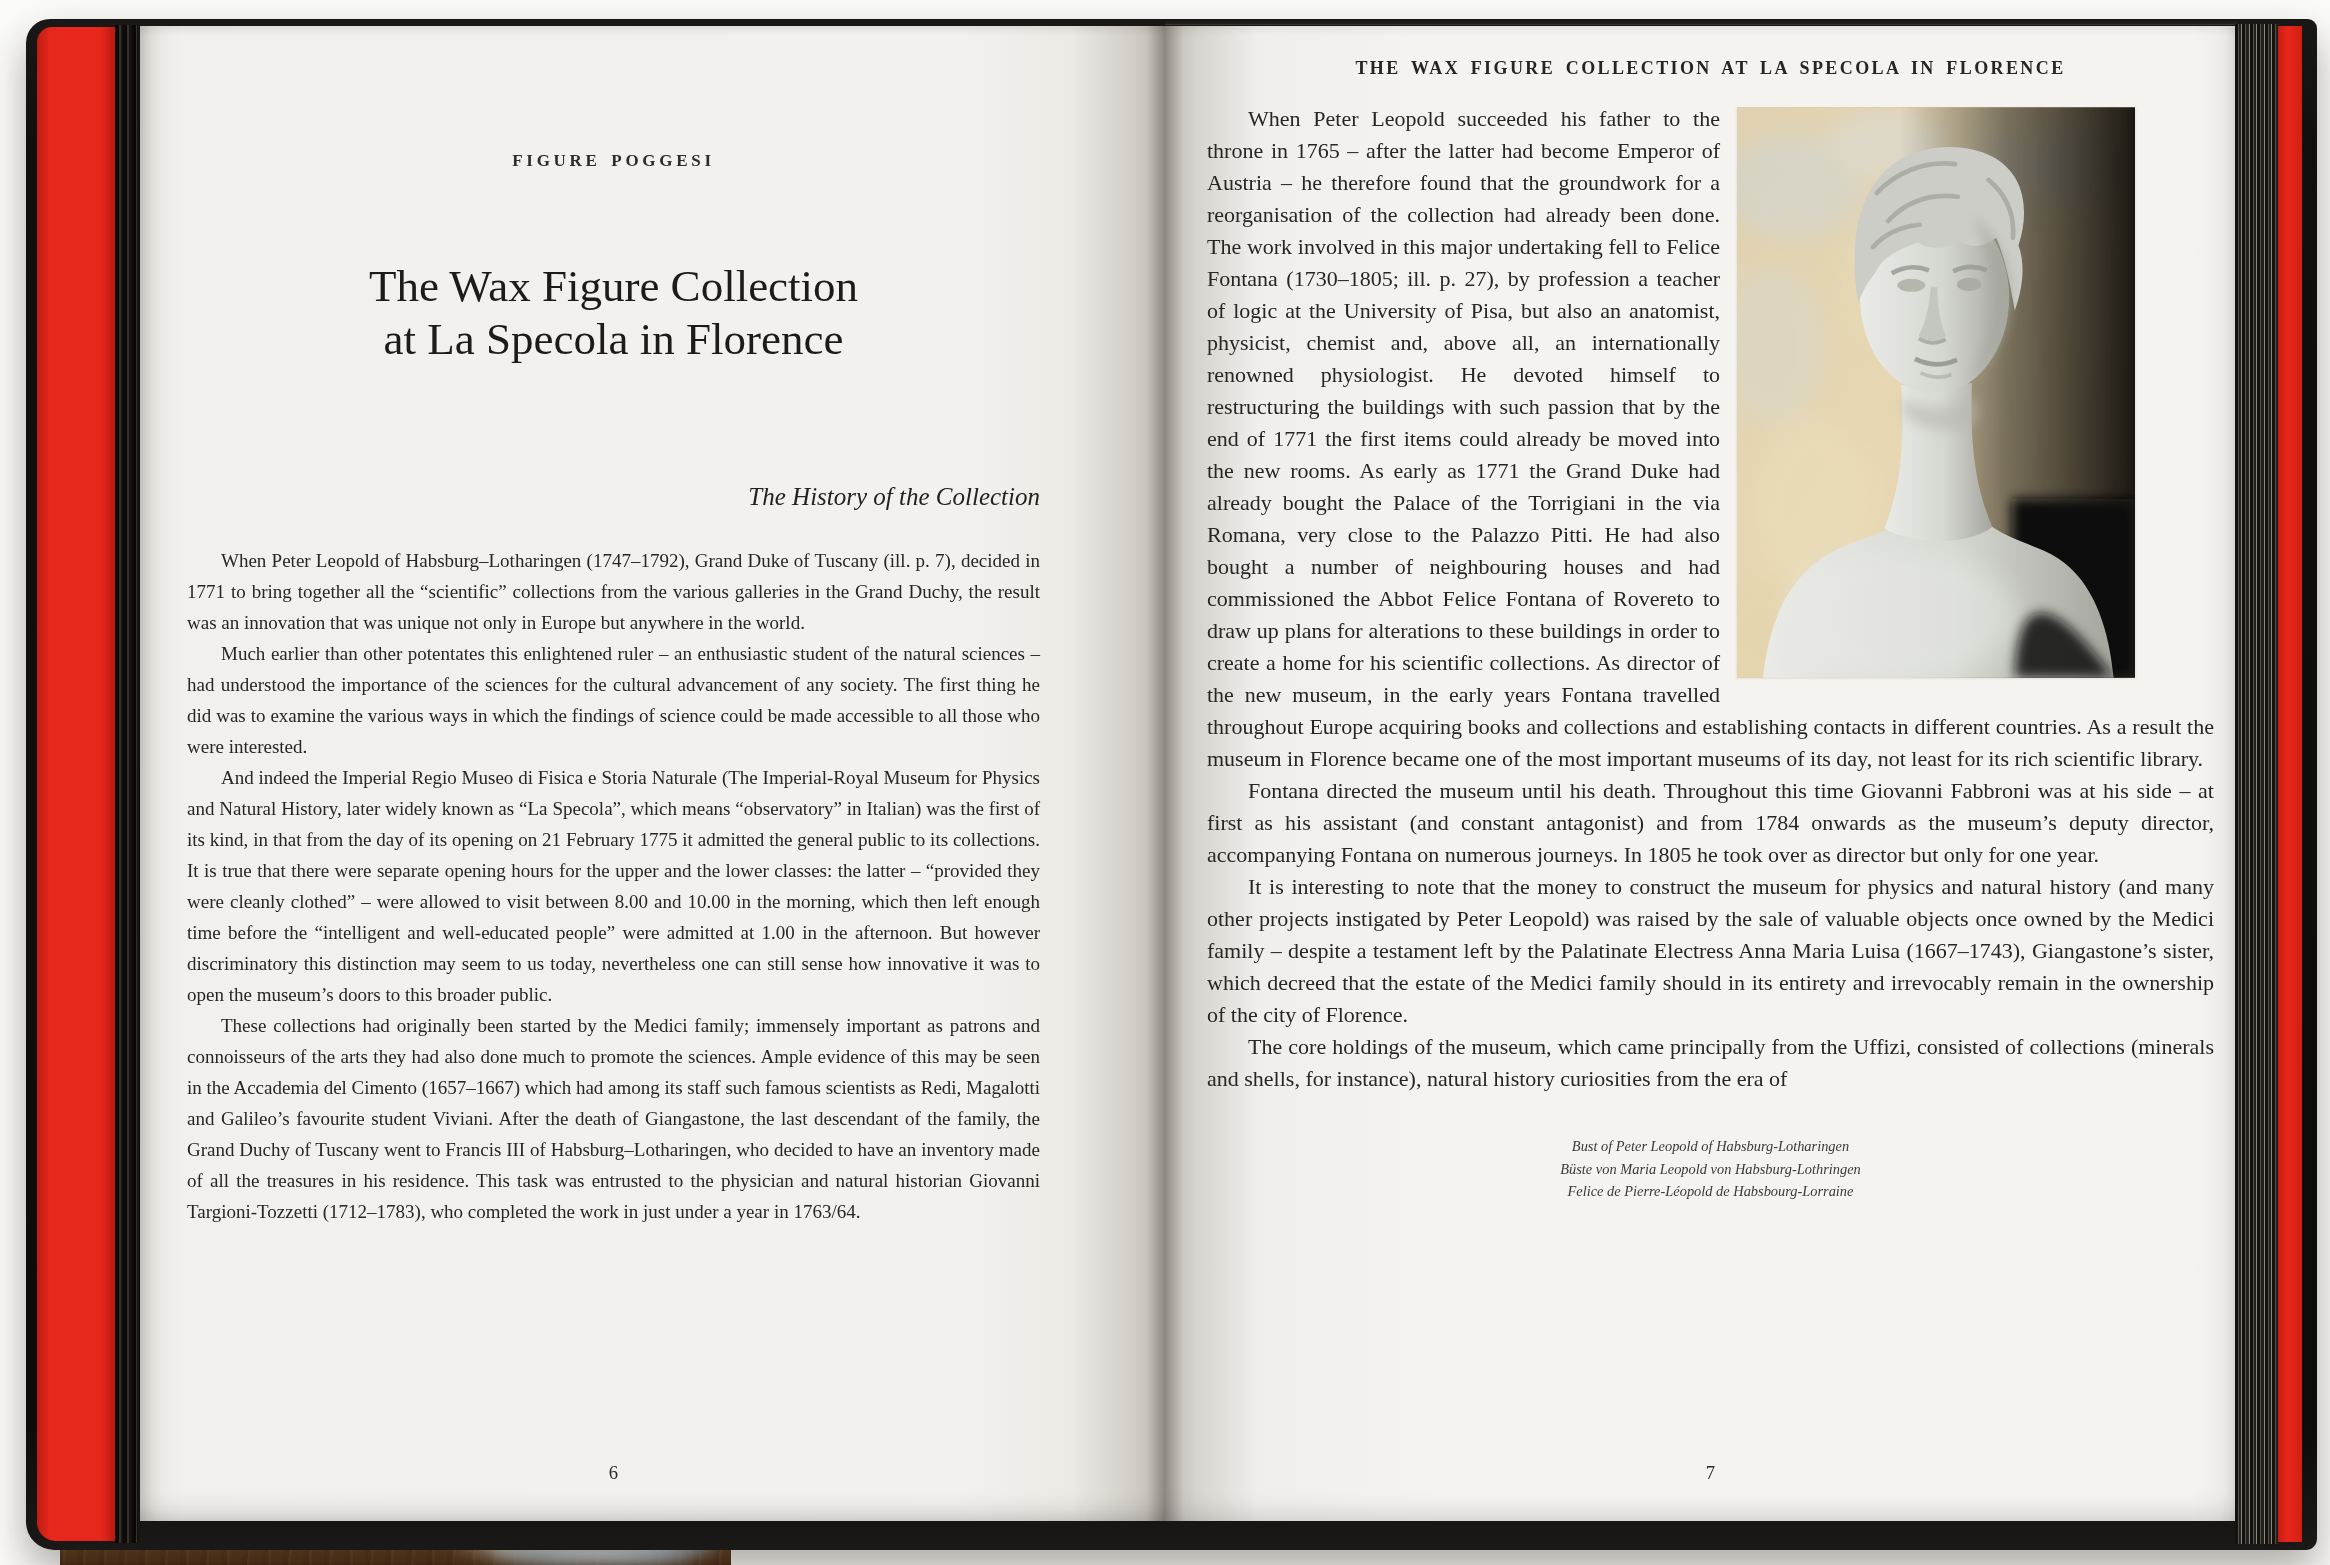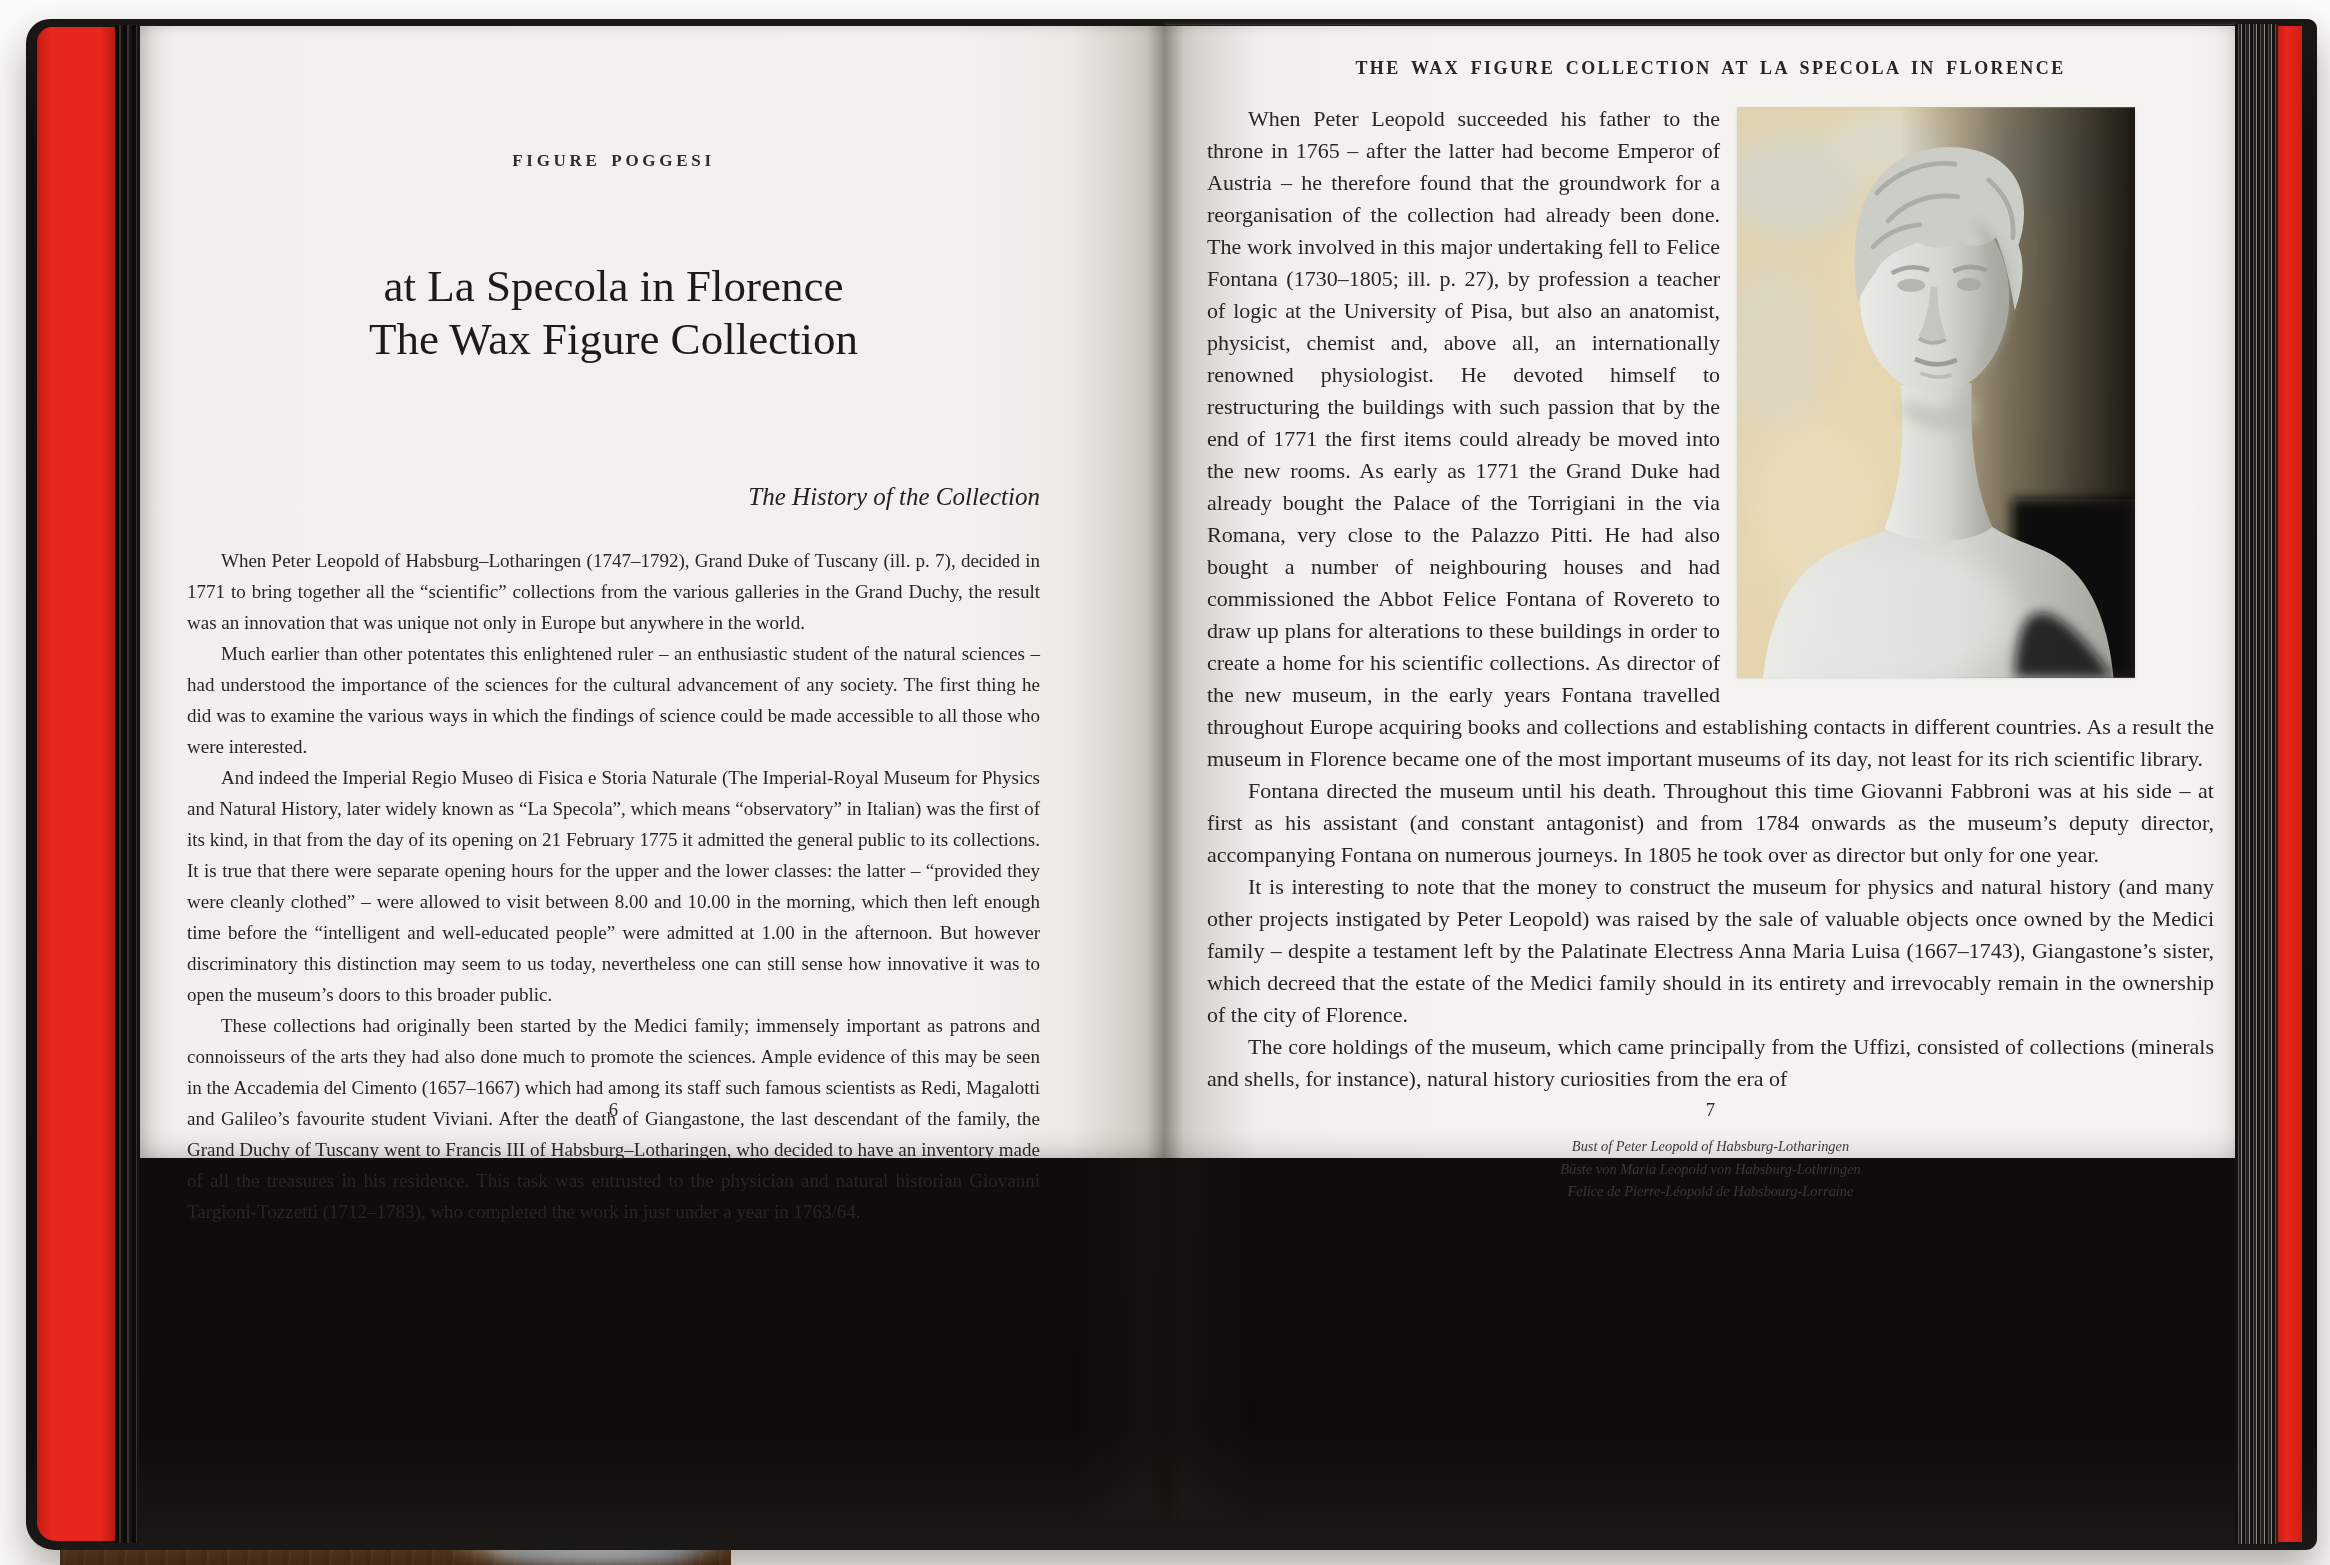--- a/index.html
+++ b/index.html
@@ -44,7 +44,7 @@
     background:repeating-linear-gradient(90deg,#0b0a09 0 3.7px,#36322b 3.7px 5.6px,#161412 5.6px 8.4px);
   }
   .page{
-    position:absolute;top:7.5px;height:1132px;
+    position:absolute;top:7.5px;height:1495px;
     background:var(--page-cream,#f2f0ed);
   }
   .page-left{

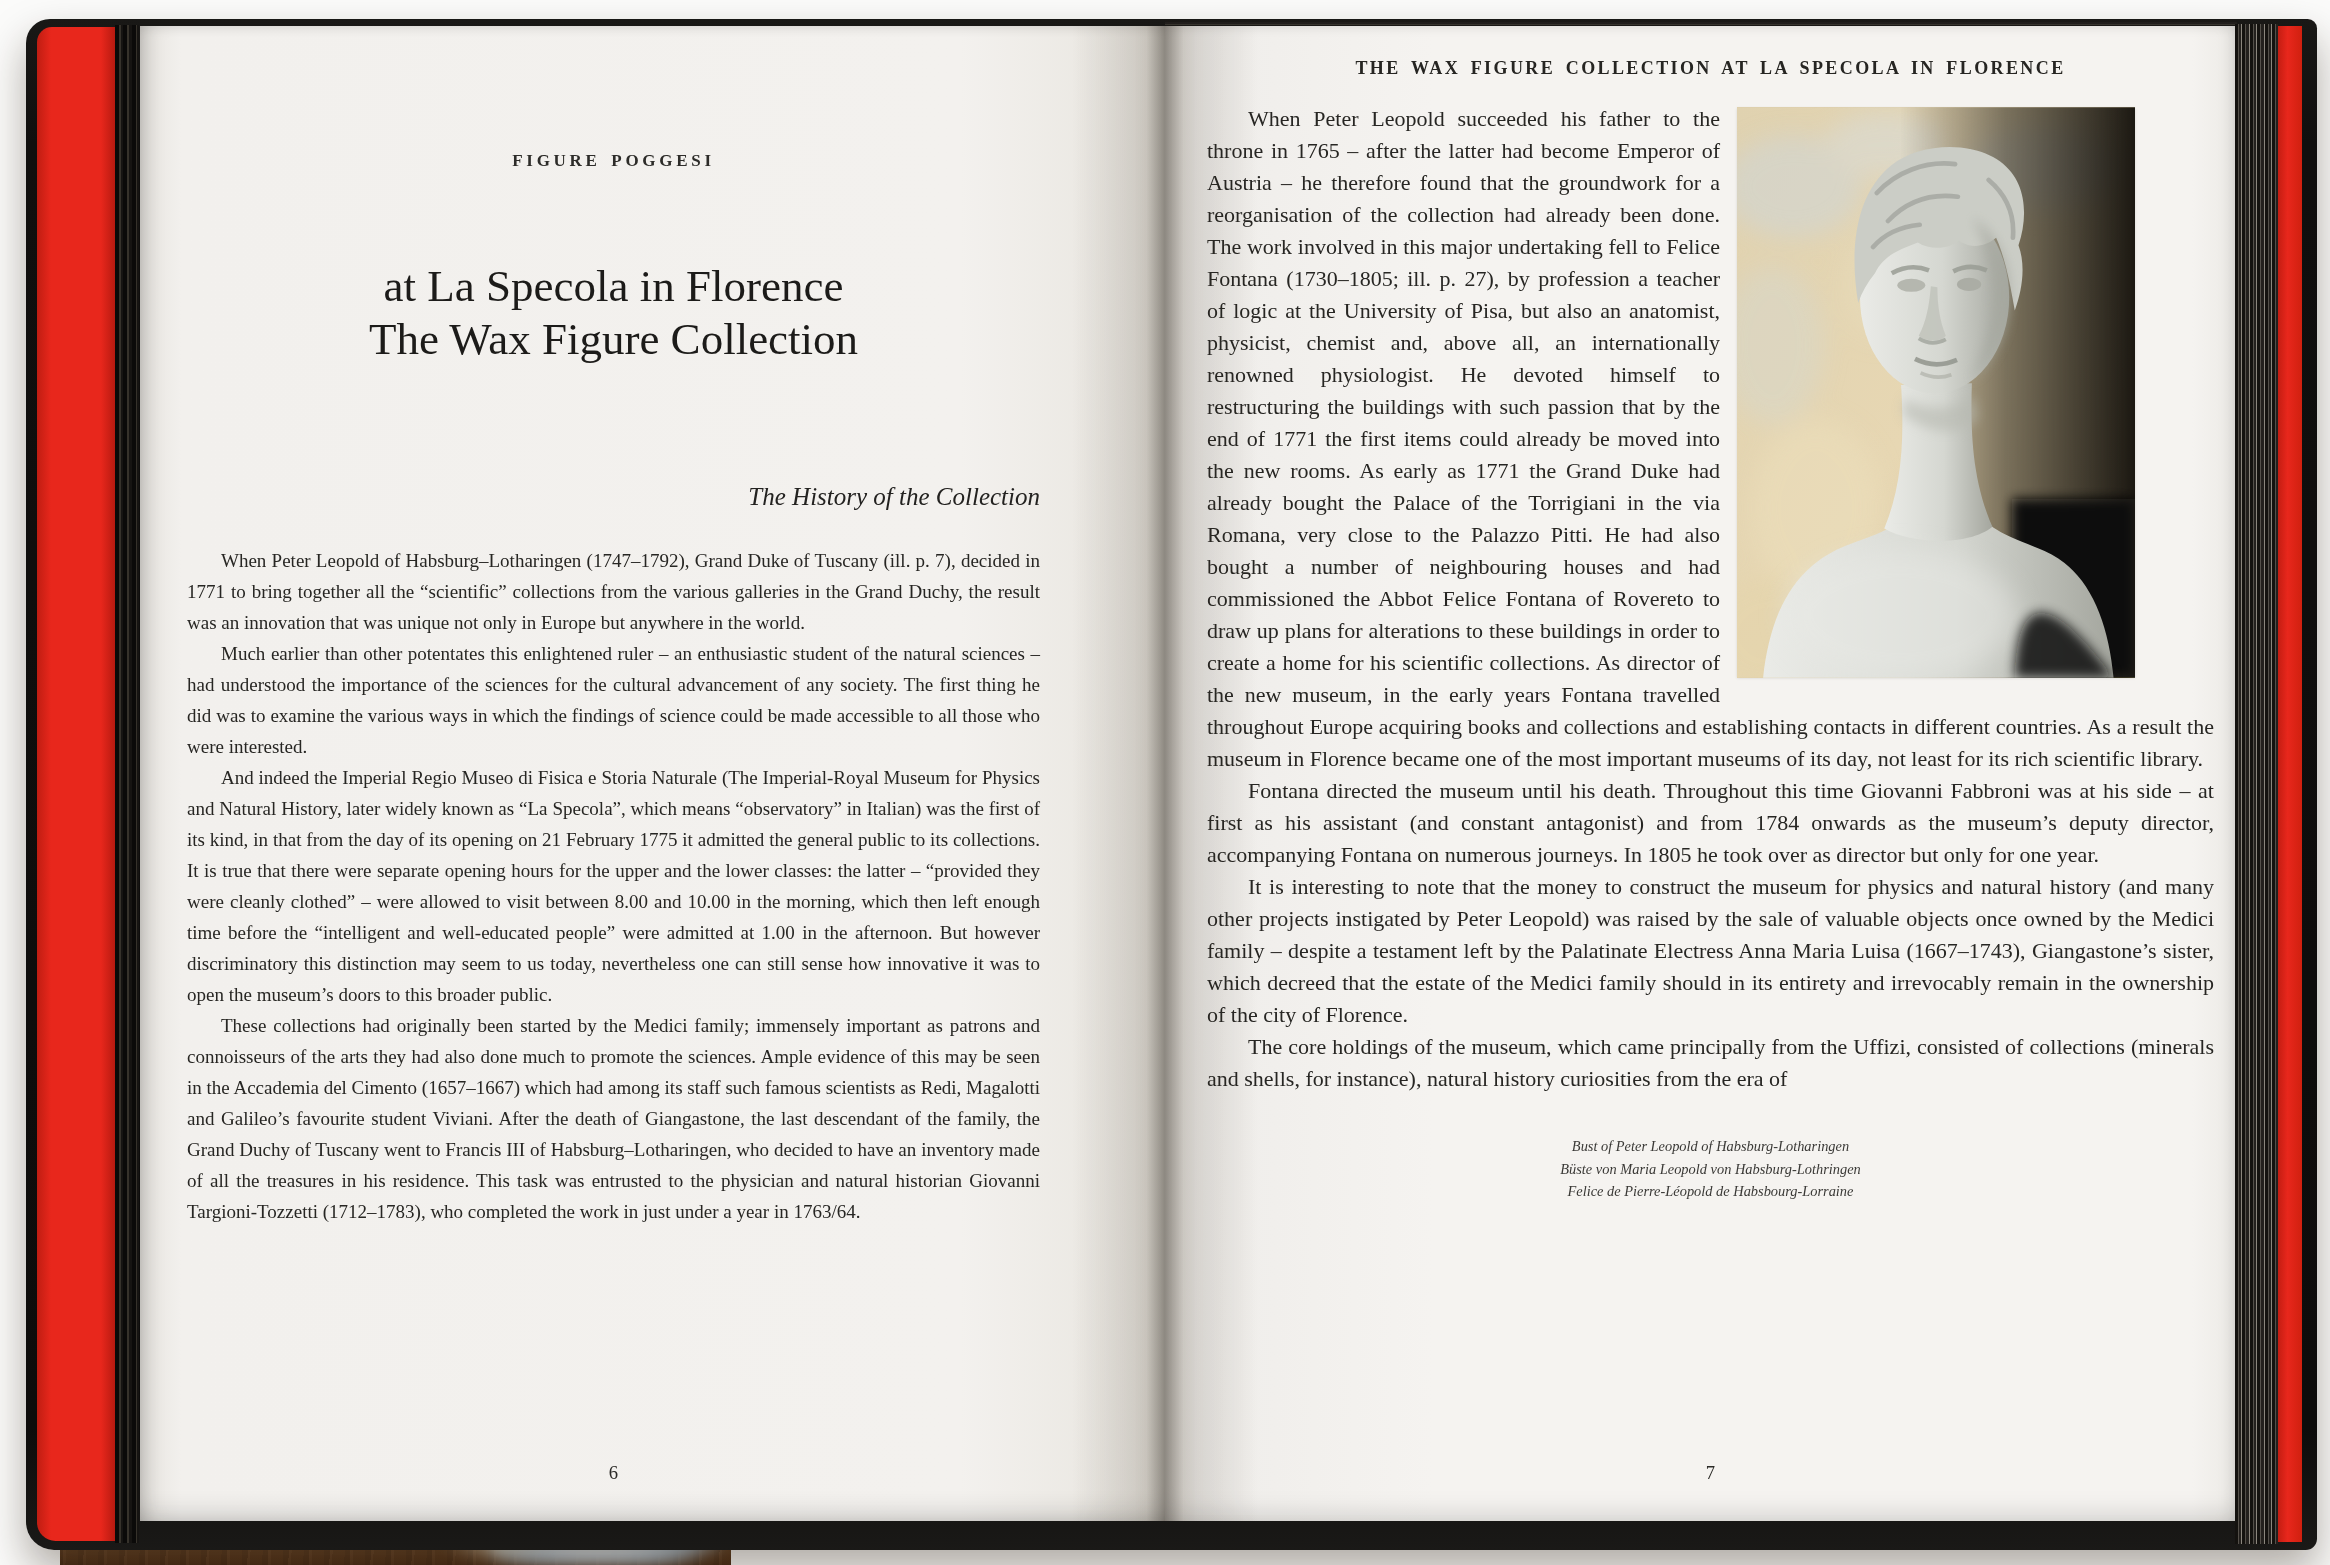--- a/index.html
+++ b/index.html
@@ -133,8 +133,8 @@
     <div class="lp-content">
       <div class="author-line">FIGURE POGGESI</div>
       <h1 class="chapter-title" style="margin-bottom:0;">
+        <span style="display:block">The Wax Figure Collection</span>
         <span style="display:block">at La Specola in Florence</span>
-        <span style="display:block">The Wax Figure Collection</span>
       </h1>
       <div class="section-heading">The History of the Collection</div>
       <div class="lp-body">

